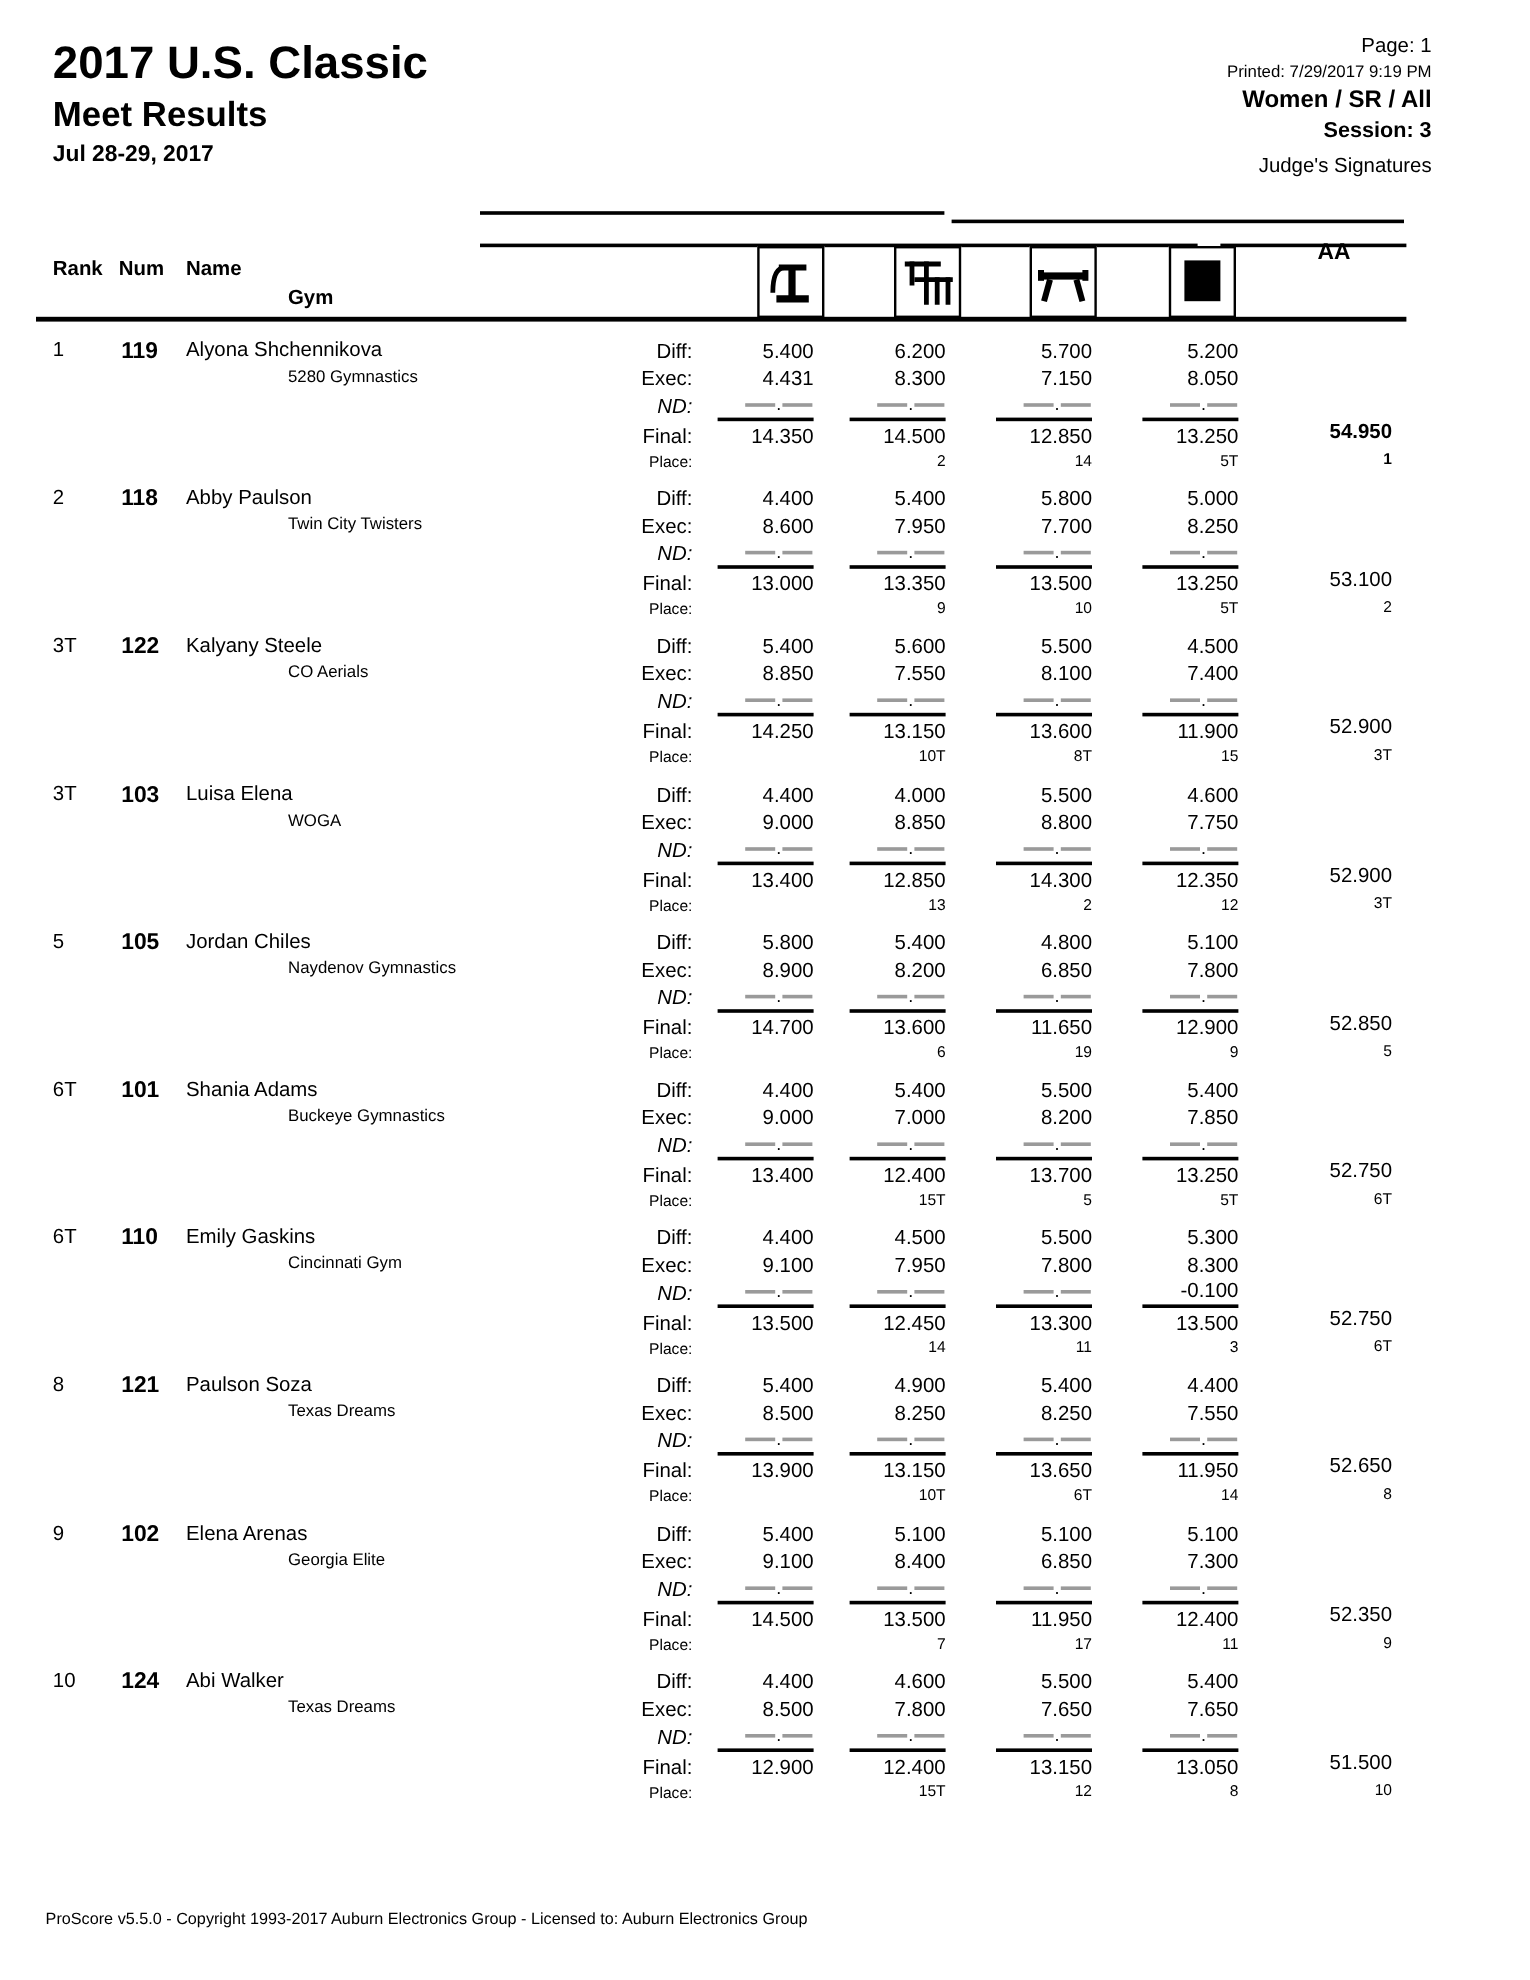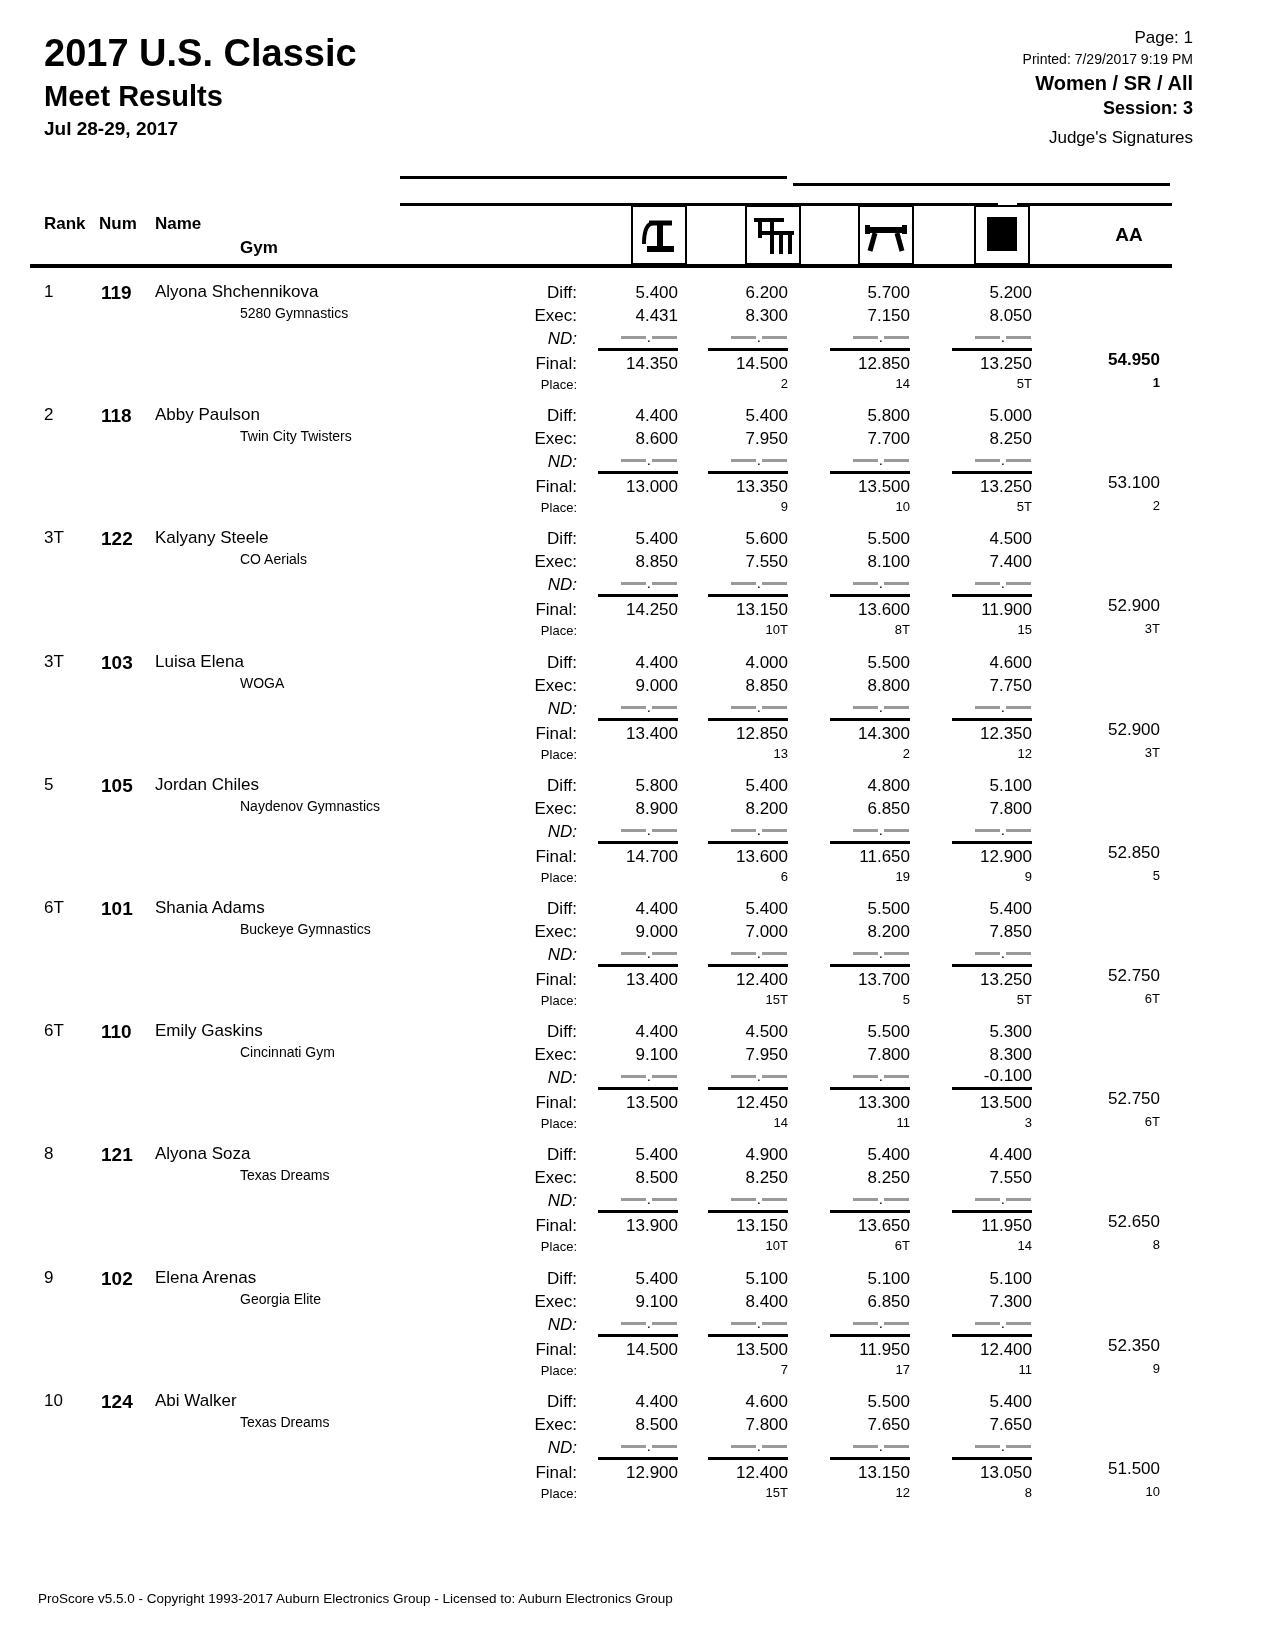--- a/index.html
+++ b/index.html
@@ -21,7 +21,7 @@
   
   .th{font-size:17px;font-weight:bold;top:214px;}
   .gymh{left:240px;top:238px;font-size:17px;font-weight:bold;position:absolute;}
-  .aah{left:1098px;top:224px;width:62px;font-size:19px;font-weight:bold;text-align:center;position:absolute;}
+  .aah{left:1098px;top:200px;width:62px;font-size:19px;font-weight:bold;text-align:left;position:absolute;}
   .iconbox{position:absolute;top:205px;width:52px;height:56px;border:2px solid #000;background:#fff;}
   .iconbox svg{display:block;margin:3px auto 0;}
   .thickline{position:absolute;top:264px;left:30px;width:1142px;height:4px;background:#000;}

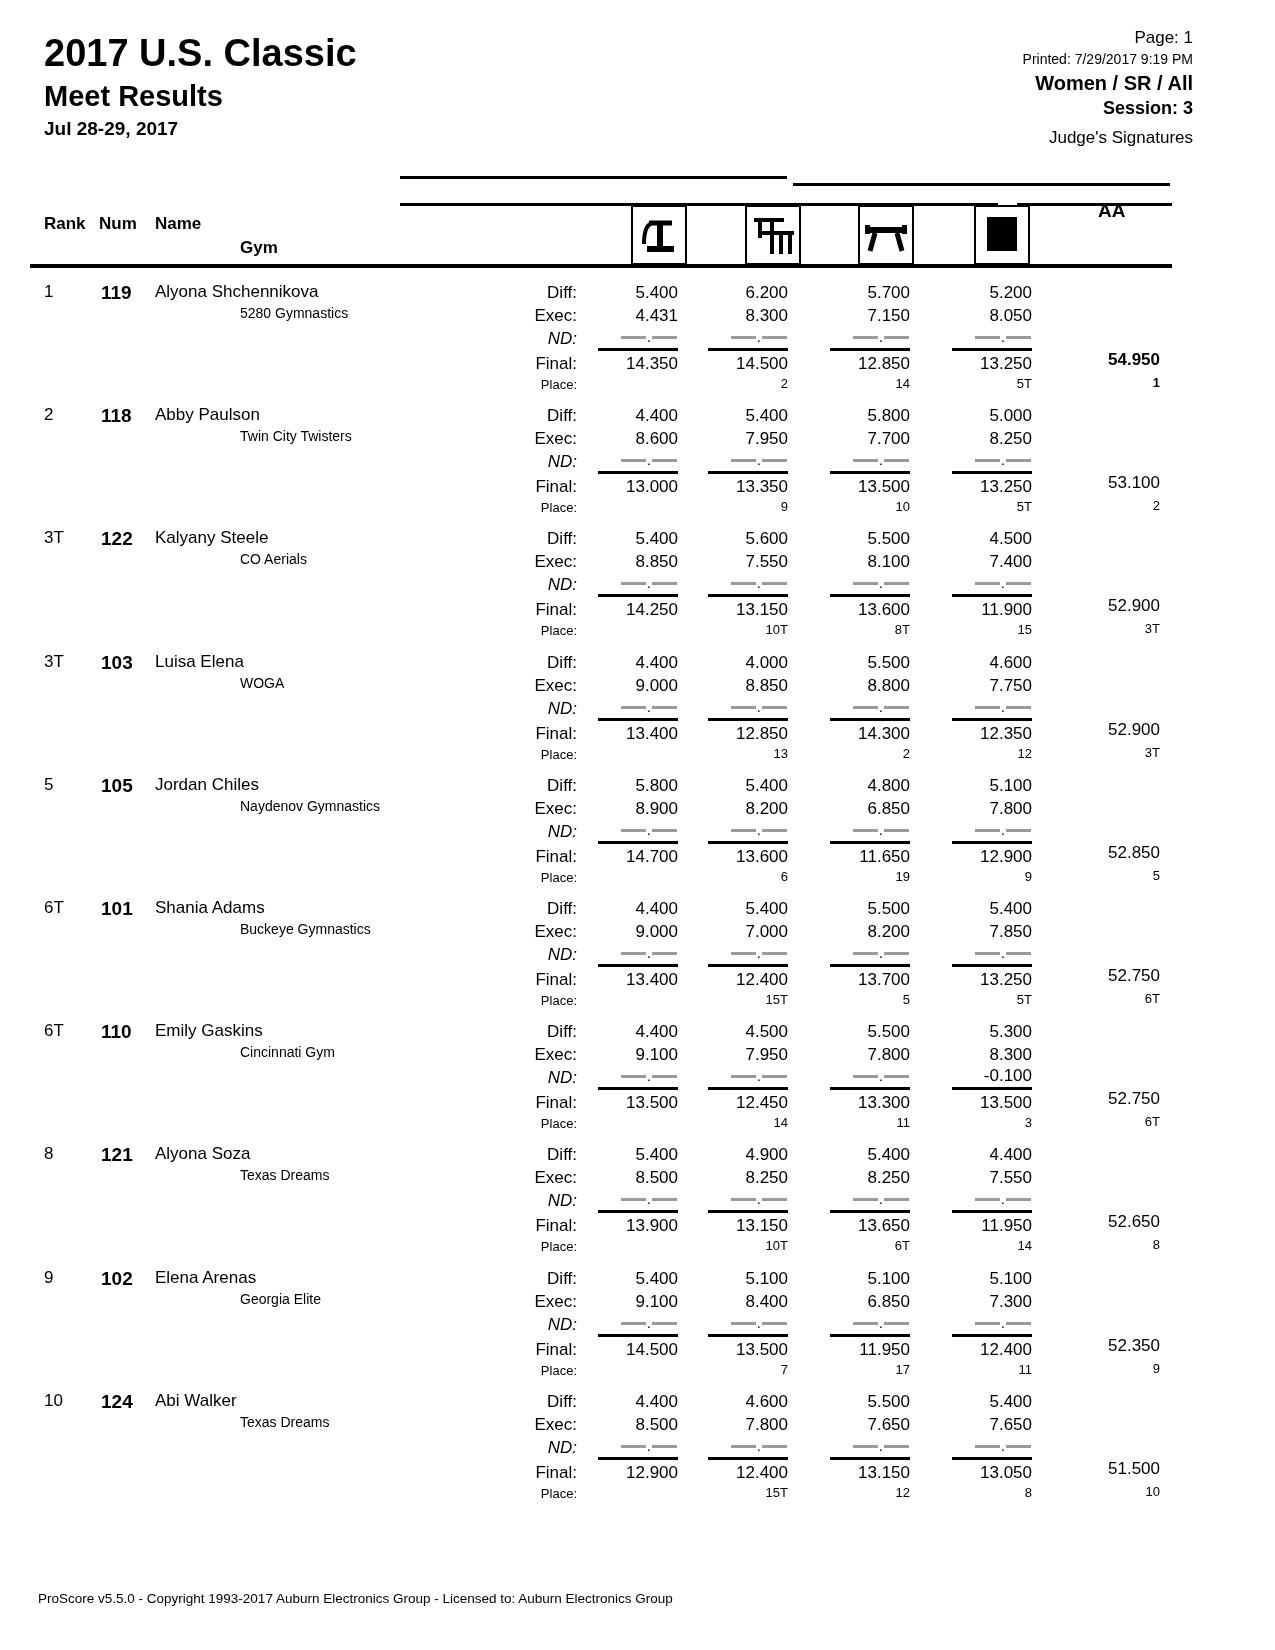--- a/index.html
+++ b/index.html
@@ -434,7 +434,7 @@
   <div class="row" style="top: 1138px;">
     <div class="rank">8</div>
     <div class="num">121</div>
-    <div class="name">Alyona Soza</div>
+    <div class="name">Paulson Soza</div>
     <div class="gym">Texas Dreams</div>
 
     <div class="lbl l-diff">Diff:</div>

